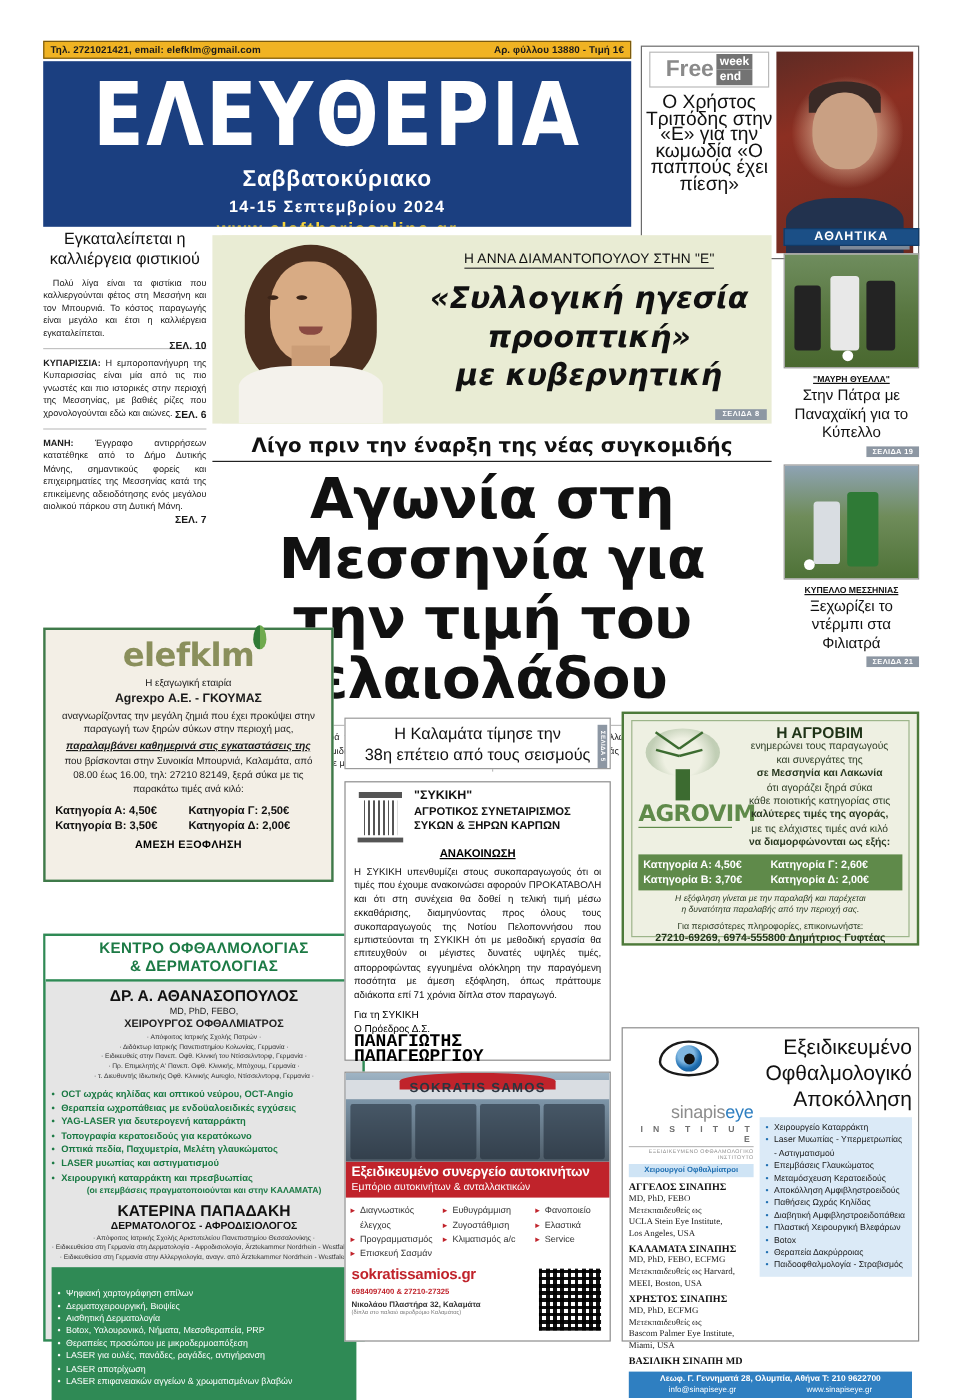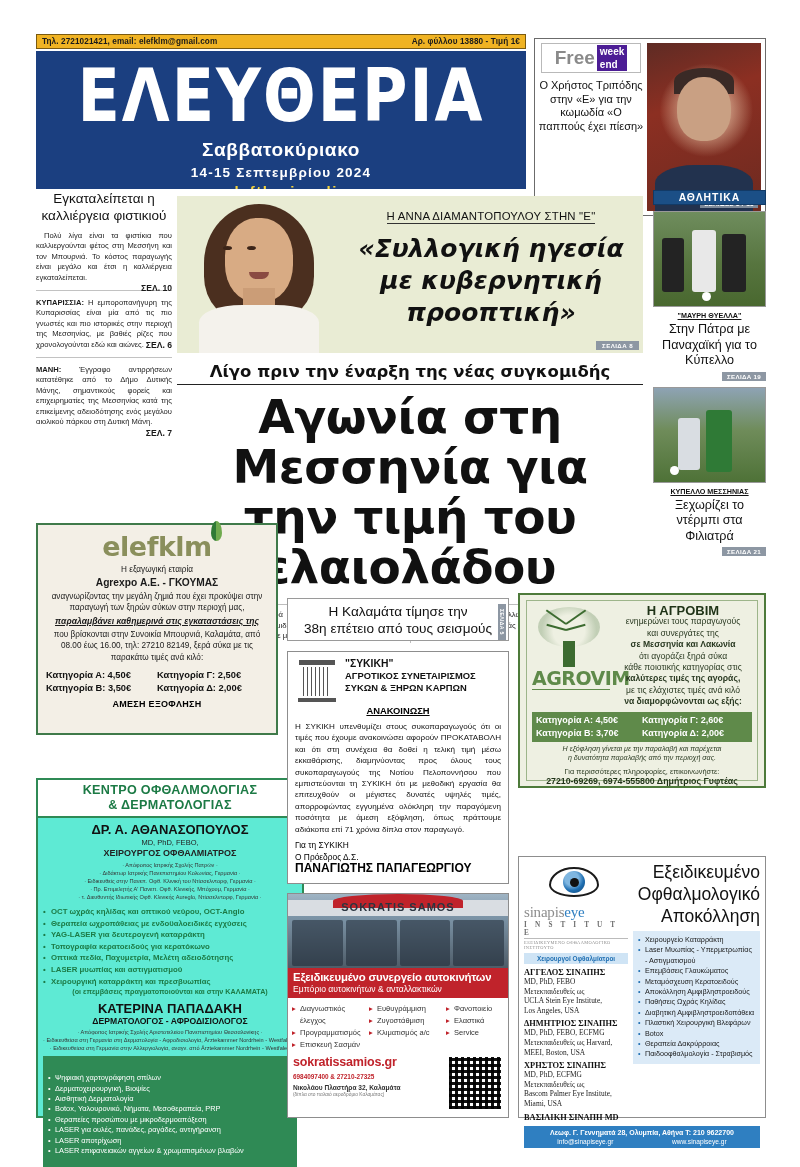--- a/index.html
+++ b/index.html
@@ -42,7 +42,7 @@
   .promo-left { width: 112px; padding: 4px 3px 3px 3px; display: flex; flex-direction: column; align-items: center; }
   .promo-logo { border: 1px solid #b9b9b9; width: 100px; height: 30px; display: flex; align-items: center; justify-content: center; }
   .promo-free { font-size: 19px; font-weight: bold; color: #8a8a8a; font-family: "Liberation Sans", sans-serif; }
-  .promo-week { background: #4c1d95; color: #fff; font-size: 10px; font-weight: bold; line-height: 11px;
+  .promo-week { background: #737373; color: #fff; font-size: 10px; font-weight: bold; line-height: 11px;
                 padding: 1px 3px; margin-left: 2px; text-align: left; }
   .promo-text { font-size: 11px; line-height: 13.6px; text-align: center; margin-top: 6px; color: #111; }
   .promo-right { flex: 1; position: relative; margin: 4px 4px 4px 0;

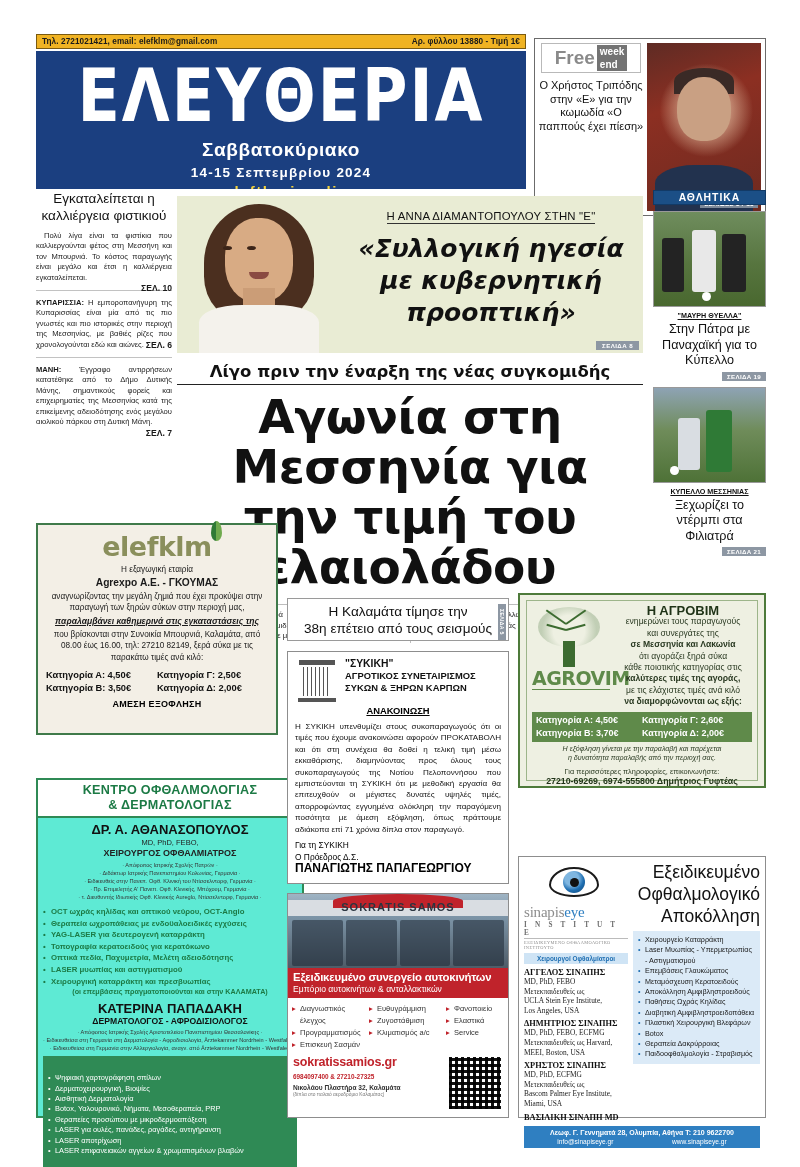--- a/index.html
+++ b/index.html
@@ -44,7 +44,7 @@
   .promo-free { font-size: 19px; font-weight: bold; color: #8a8a8a; font-family: "Liberation Sans", sans-serif; }
   .promo-week { background: #737373; color: #fff; font-size: 10px; font-weight: bold; line-height: 11px;
                 padding: 1px 3px; margin-left: 2px; text-align: left; }
-  .promo-text { font-size: 11px; line-height: 13.6px; text-align: center; margin-top: 6px; color: #111; }
+  .promo-text { font-size: 16px; line-height: 13.6px; text-align: center; margin-top: 6px; color: #111; }
   .promo-right { flex: 1; position: relative; margin: 4px 4px 4px 0;
      background:
        radial-gradient(circle at 52% 40%, #d6a98e 0 14%, rgba(214,169,142,0) 40%),

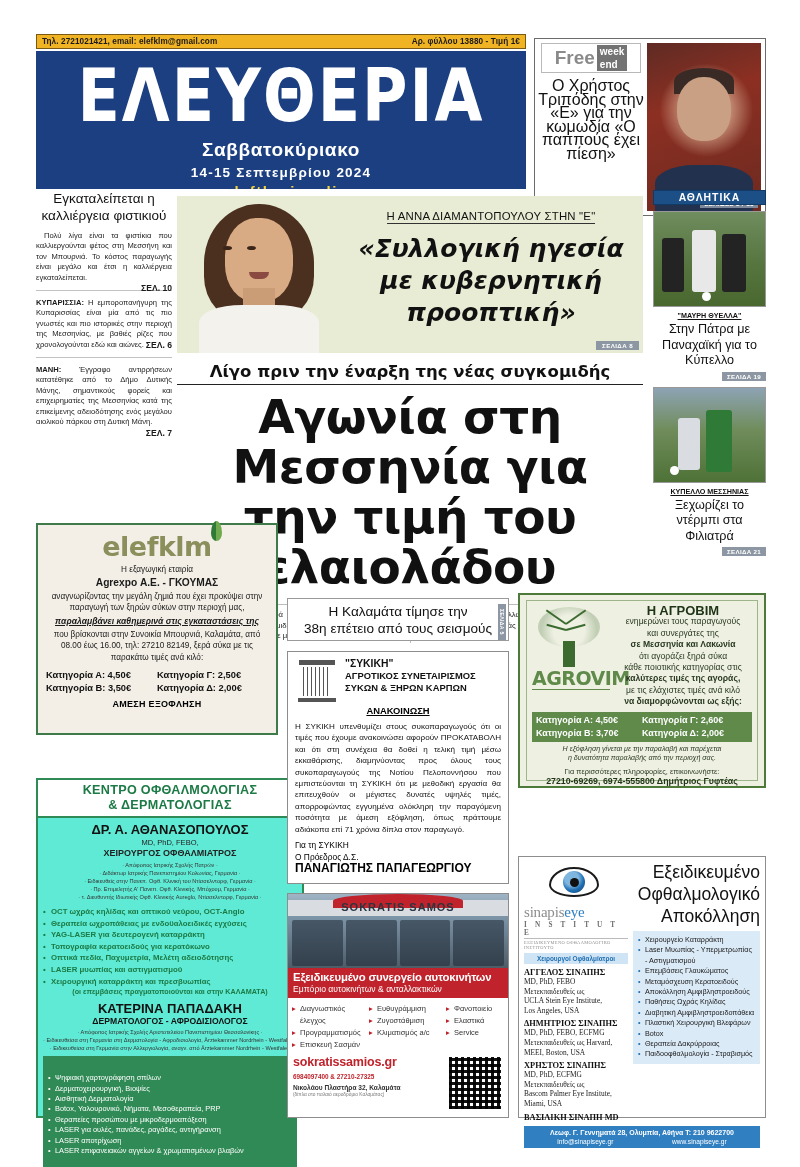--- a/index.html
+++ b/index.html
@@ -342,8 +342,8 @@
         </div>
         <div class="int-quote">
           <div>«Συλλογική ηγεσία</div>
+          <div>προοπτική»</div>
           <div>με κυβερνητική</div>
-          <div>προοπτική»</div>
         </div>
       </div>
       <span class="int-page">ΣΕΛΙΔΑ 8</span>

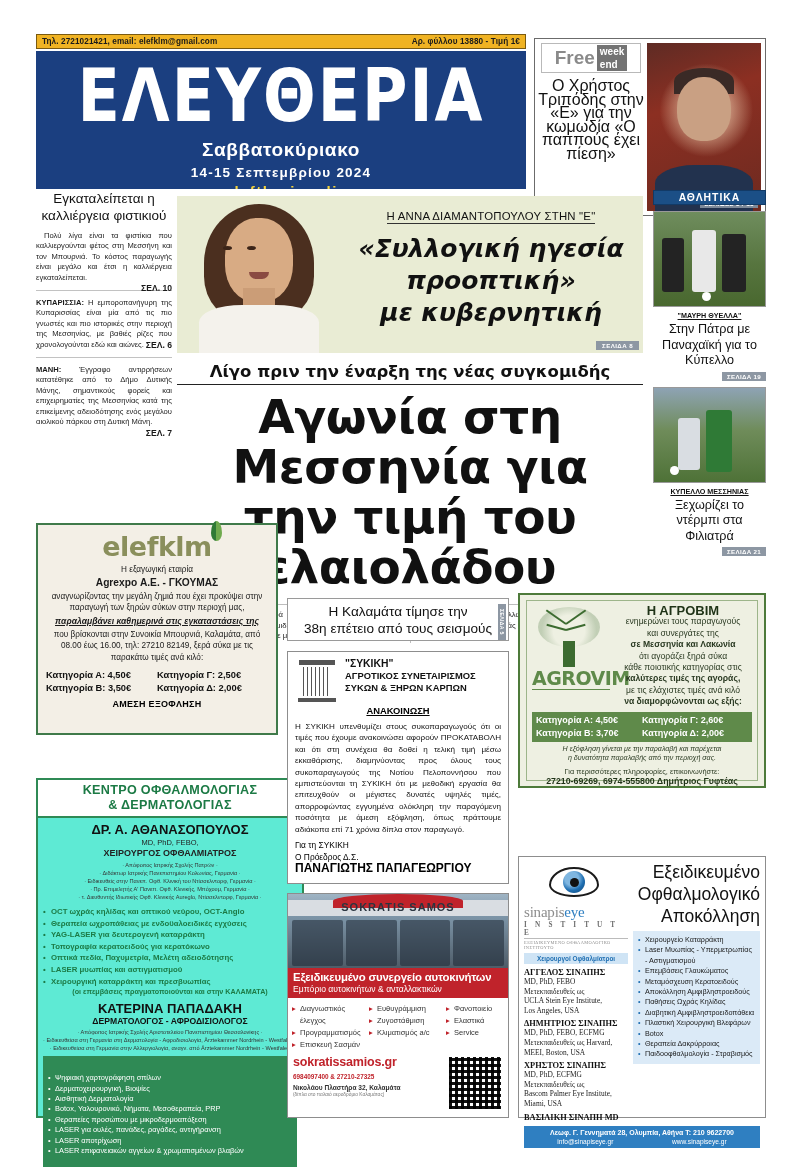--- a/index.html
+++ b/index.html
@@ -139,7 +139,7 @@
   .agx-final { text-align: center; font-size: 9px; font-weight: bold; margin-top: 5px; letter-spacing: .3px; }
 
   
-  #ad-oph { left: 36px; top: 778px; width: 268px; height: 340px; border: 2px solid #2f8a55; background: #5eead4; }
+  #ad-oph { left: 36px; top: 778px; width: 268px; height: 340px; border: 2px solid #2f8a55; background: #e5e5e5; }
   .oph-head { background: #fff; color: #1c7a45; text-align: center; font-weight: bold;
      font-size: 12.6px; line-height: 15px; padding: 3px 0; border-bottom: 2px solid #2f8a55; letter-spacing: .3px; }
   .oph-body { padding: 4px 5px; }

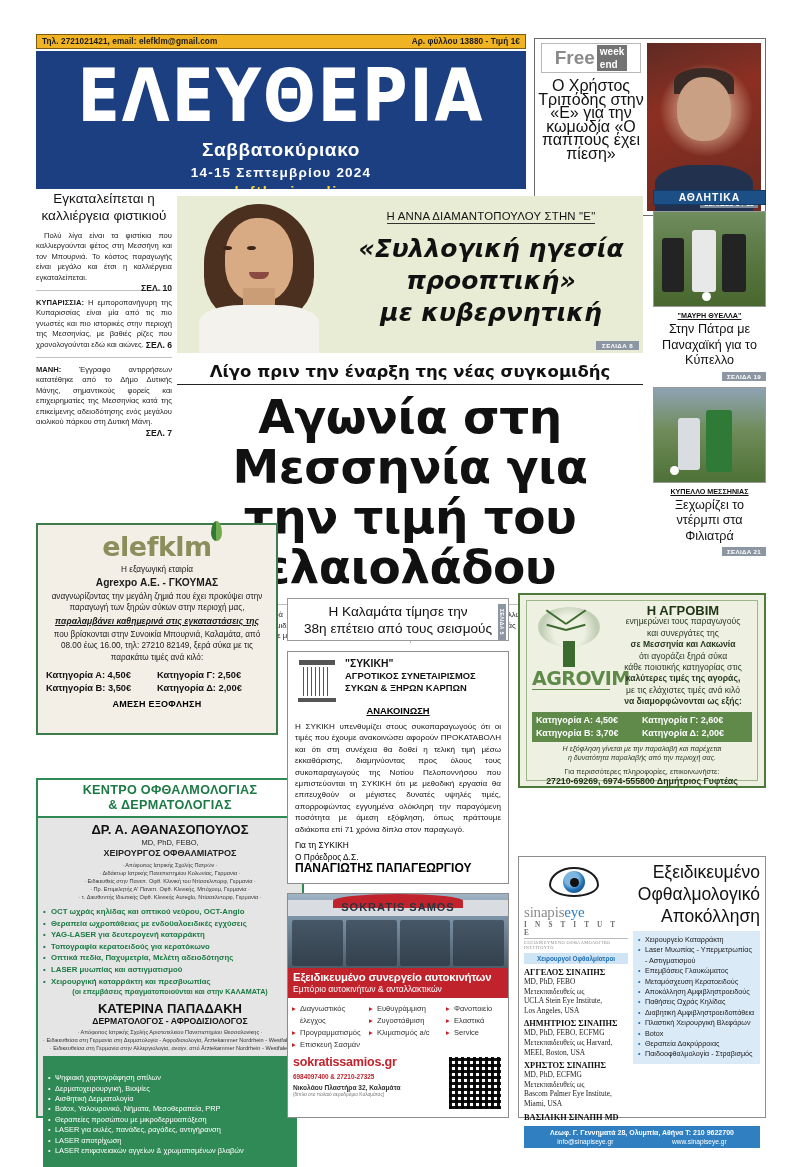--- a/index.html
+++ b/index.html
@@ -180,7 +180,7 @@
   .syk-anoun { text-align: center; font-weight: bold; font-size: 9.4px; text-decoration: underline; margin-top: 1px; }
   .syk-p { font-size: 8.1px; line-height: 11.4px; text-align: justify; margin-top: 5px; color: #111; }
   .syk-sign { text-align: left; font-size: 8.4px; line-height: 11.6px; margin-top: 5px; }
-  .syk-sign .n { font-weight: bold; font-size: 12px; }
+  .syk-sign .n { font-weight: bold; font-size: 15px; font-family: Liberation Mono, monospace; }
 
   
   #ad-sok { left: 287px; top: 893px; width: 222px; height: 225px; border: 1px solid #8d8d8d; overflow: hidden; background:#fff; }

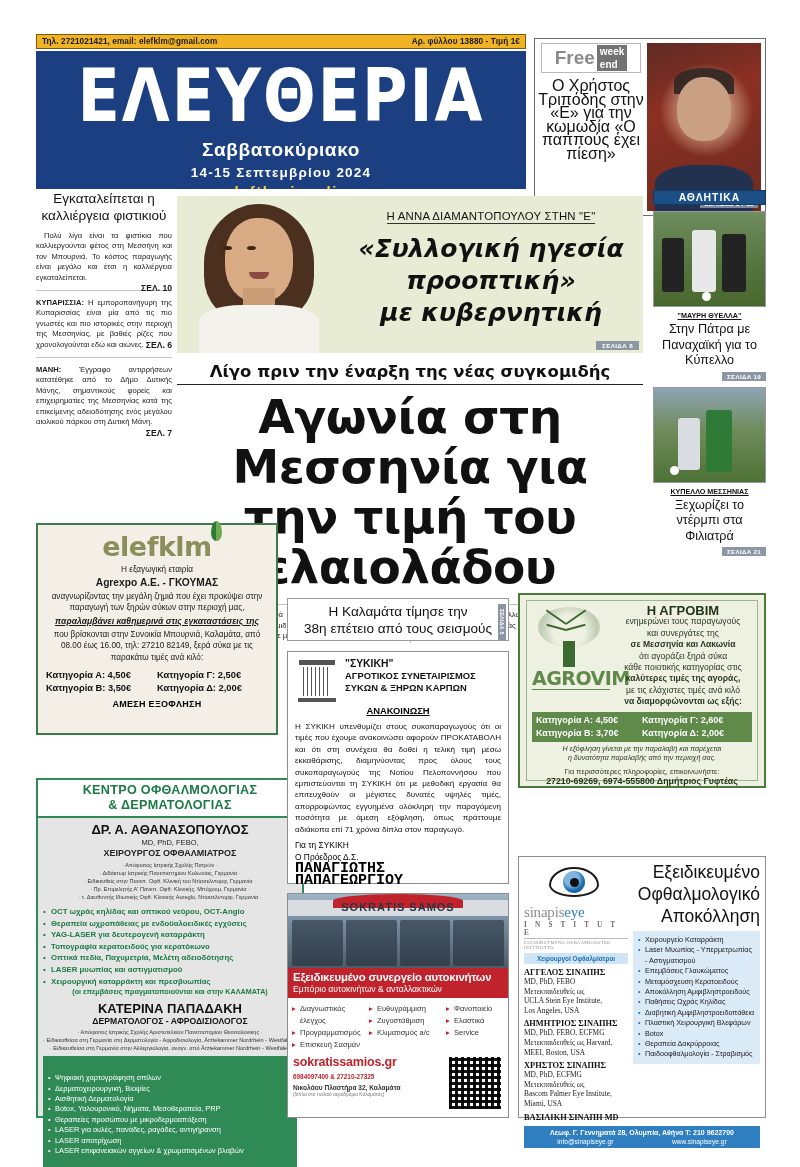--- a/index.html
+++ b/index.html
@@ -248,7 +248,7 @@
   .sin-eye .iris { position: absolute; left: 18px; top: 8px; width: 22px; height: 22px;
      border-radius: 50%; background: radial-gradient(circle at 40% 35%, #7fb6e0 0 35%, #1f6fb2 60%, #0d3f6b 100%); }
   .sin-eye .pupil { position: absolute; left: 25px; top: 15px; width: 9px; height: 9px; border-radius: 50%; background: #111; }
-  .sin-brand { text-align: left; margin-top: 1px; font-family: Liberation Serif, serif; }
+  .sin-brand { text-align: right; margin-top: 16px; }
   .sin-brand .n1 { font-size: 15px; color: #8d8d8d; letter-spacing: -.2px; }
   .sin-brand .n1 b { color: #2f7fc1; font-weight: normal; }
   .sin-brand .n2 { font-size: 7.2px; color: #6f6f6f; letter-spacing: 3.2px; font-weight: bold; }

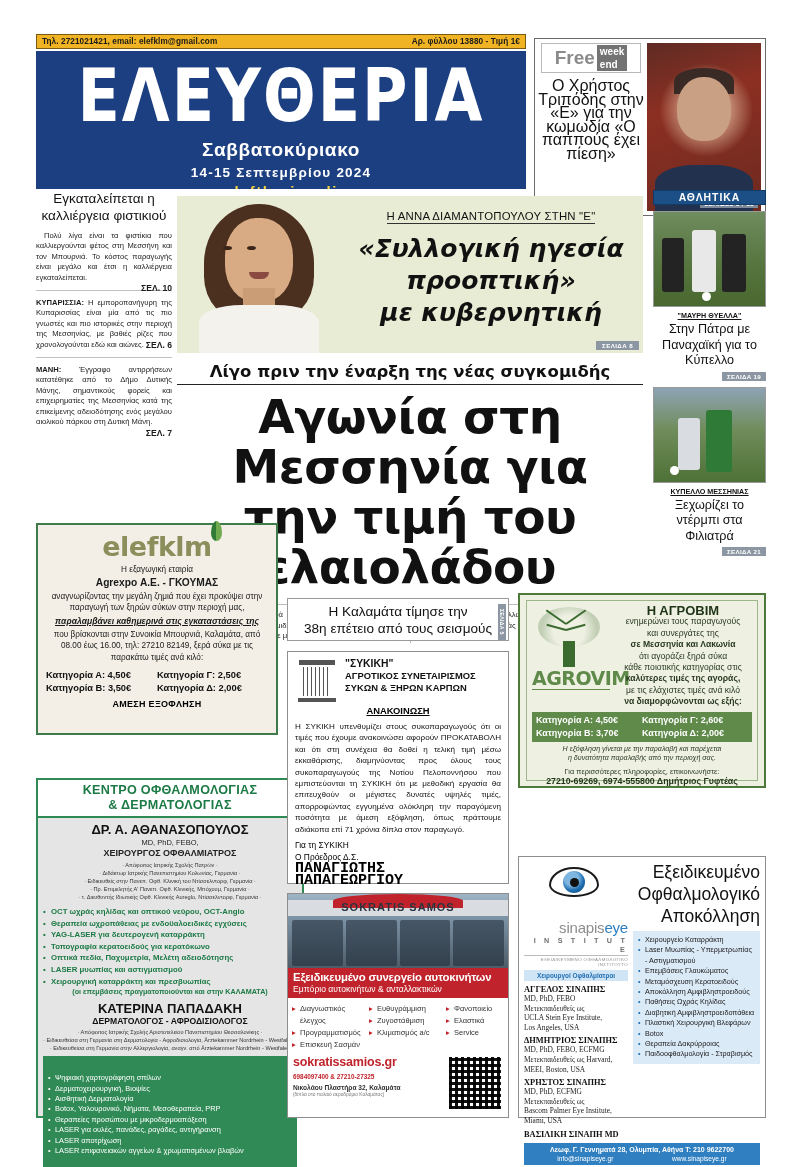--- a/index.html
+++ b/index.html
@@ -435,7 +435,7 @@
         <li>Θεραπεία ωχροπάθειας με ενδοϋαλοειδικές εγχύσεις</li>
         <li>YAG-LASER για δευτερογενή καταρράκτη</li>
         <li>Τοπογραφία κερατοειδούς για κερατόκωνο</li>
-        <li>Οπτικά πεδία, Παχυμετρία, Μελέτη αδειοδότησης</li>
+        <li>Οπτικά πεδία, Παχυμετρία, Μελέτη γλαυκώματος</li>
         <li>LASER μυωπίας και αστιγματισμού</li>
         <li>Χειρουργική καταρράκτη και πρεσβυωπίας</li>
       </ul>

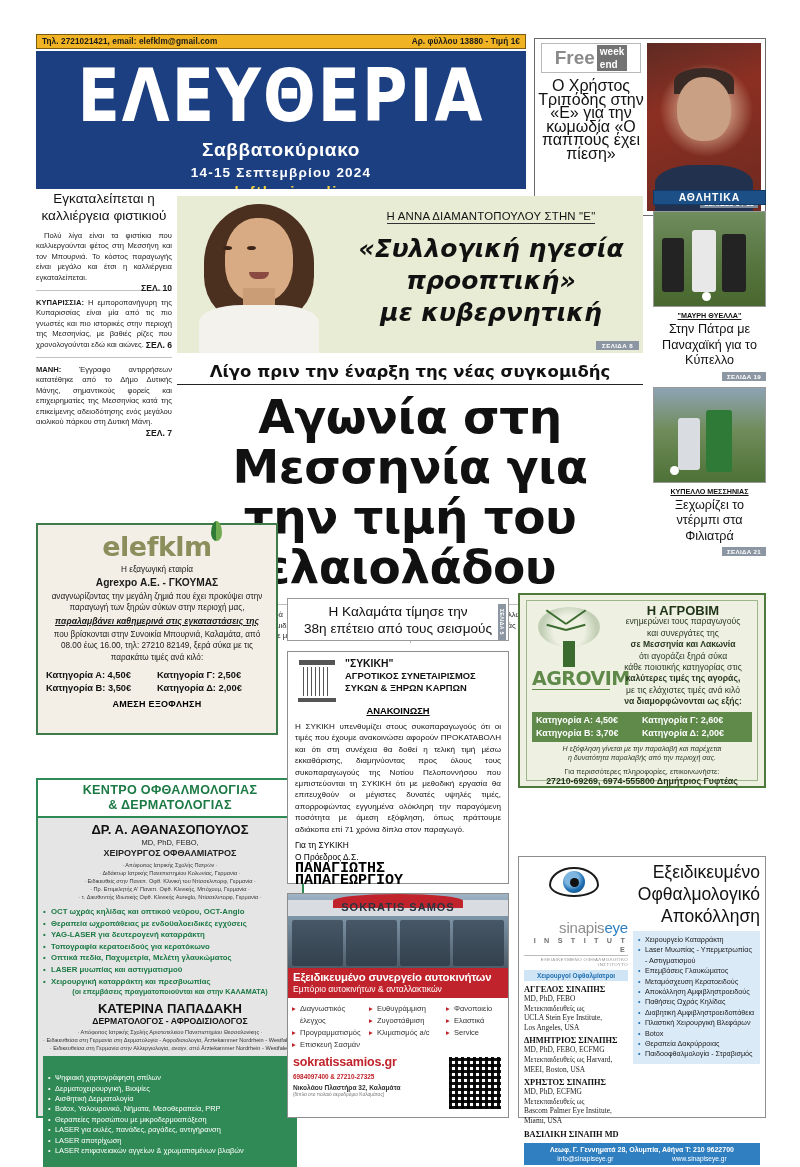--- a/index.html
+++ b/index.html
@@ -599,7 +599,7 @@
 Los Angeles, USA</div>
         </div>
         <div class="sin-doc">
-          <div class="dn">ΔΗΜΗΤΡΙΟΣ ΣΙΝΑΠΗΣ</div>
+          <div class="dn">ΚΑΛΑΜΑΤΑ ΣΙΝΑΠΗΣ</div>
           <div class="dd" style="white-space:pre-line;">MD, PhD, FEBO, ECFMG
 Μετεκπαιδευθείς ως Harvard,
 MEEI, Boston, USA</div>

